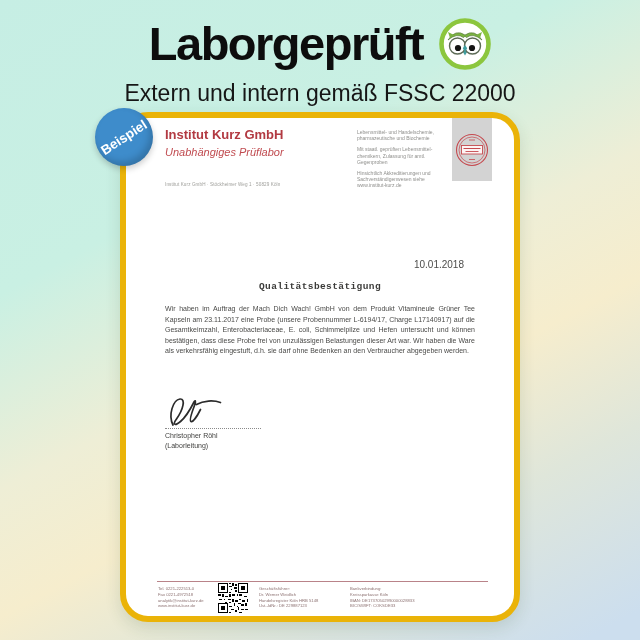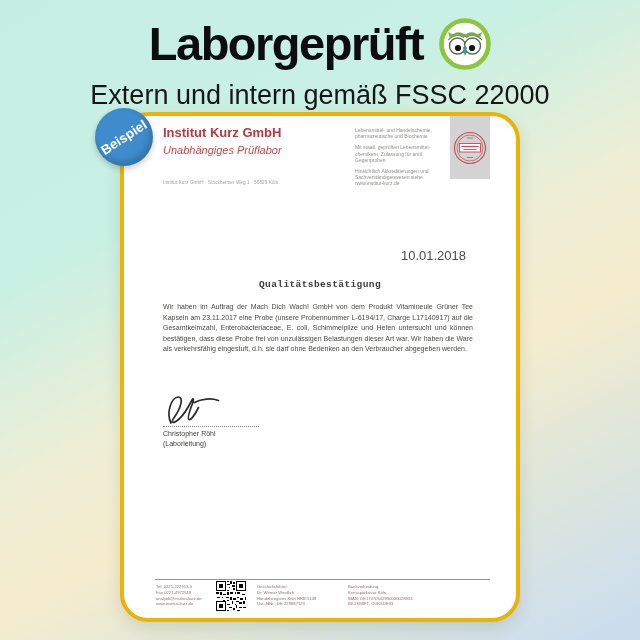--- a/index.html
+++ b/index.html
@@ -17,7 +17,7 @@
   .title-row { display:flex; justify-content:center; align-items:center; gap:16px; }
   .main-title { font-size:47px; font-weight:bold; color:#0d0d0d; margin:0; letter-spacing:-1.5px; }
   .owl-badge { width:52px; height:52px; display:block; }
-  .subtitle { font-size:27px; color:#161616; margin-top:9px; }
+  .subtitle { font-size:23px; color:#161616; margin-top:9px; }
 
   
   .beispiel {

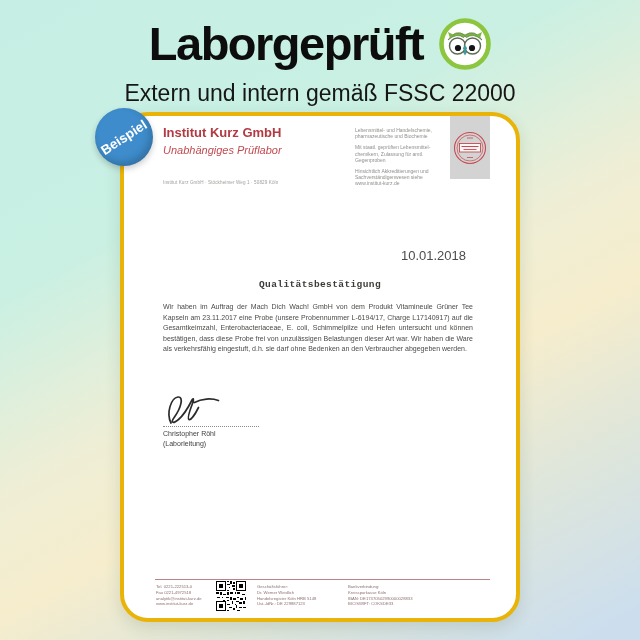--- a/index.html
+++ b/index.html
@@ -31,7 +31,7 @@
   
   .card {
     position:absolute; left:120px; top:112px; width:400px; height:510px;
-    background:#fff; border:4px solid #eab308; border-radius:28px;
+    background:#fff; border:6px solid #eab308; border-radius:28px;
     box-shadow:0 6px 16px rgba(40,80,40,.14); z-index:2;
   }
   .card-inner { position:relative; width:100%; height:100%; overflow:hidden; border-radius:18px; }

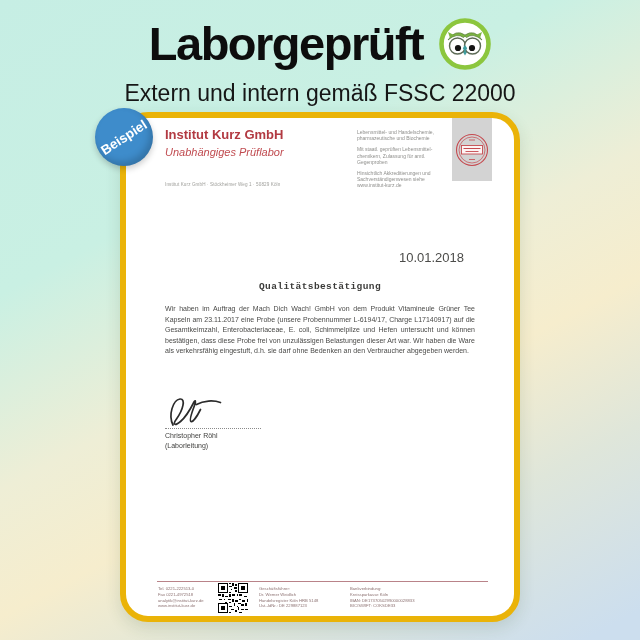--- a/index.html
+++ b/index.html
@@ -44,7 +44,7 @@
                 display:flex; align-items:center; justify-content:center; }
   .address-line { position:absolute; left:39px; top:64px; font-size:4.6px; color:#a0a09c; letter-spacing:.1px; }
 
-  .doc-date  { position:absolute; right:50px; top:132px; font-size:13px; color:#4c4c4a; }
+  .doc-date  { position:absolute; right:50px; top:141px; font-size:10px; color:#4c4c4a; }
   .doc-title { position:absolute; left:0; right:0; top:163px; text-align:center;
                font-size:9.5px; font-weight:bold; color:#3b3b39; letter-spacing:.4px;font-family:Liberation Mono, monospace; }
   .body-text { position:absolute; left:39px; top:186px; width:310px;

